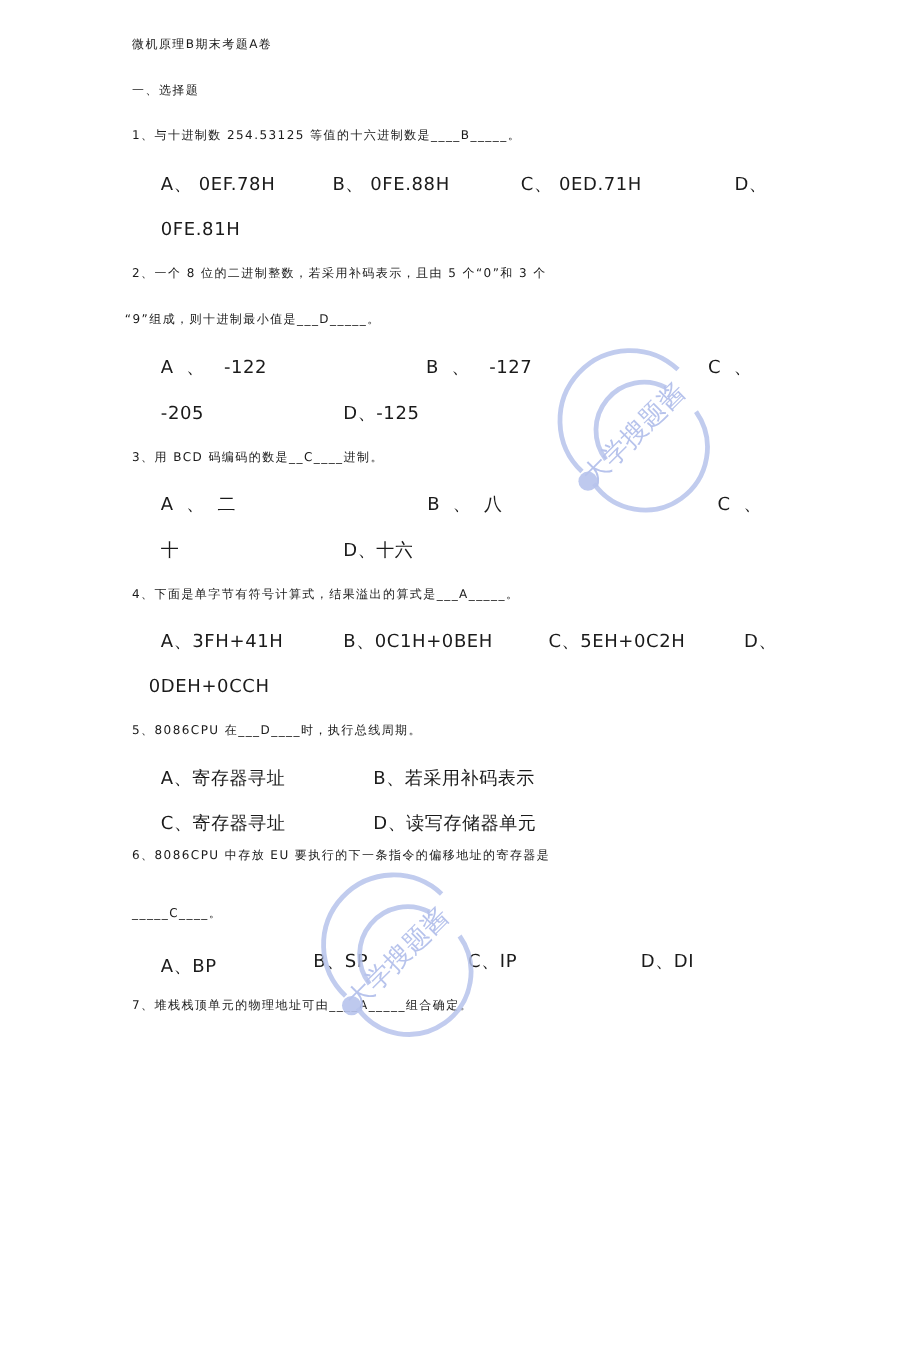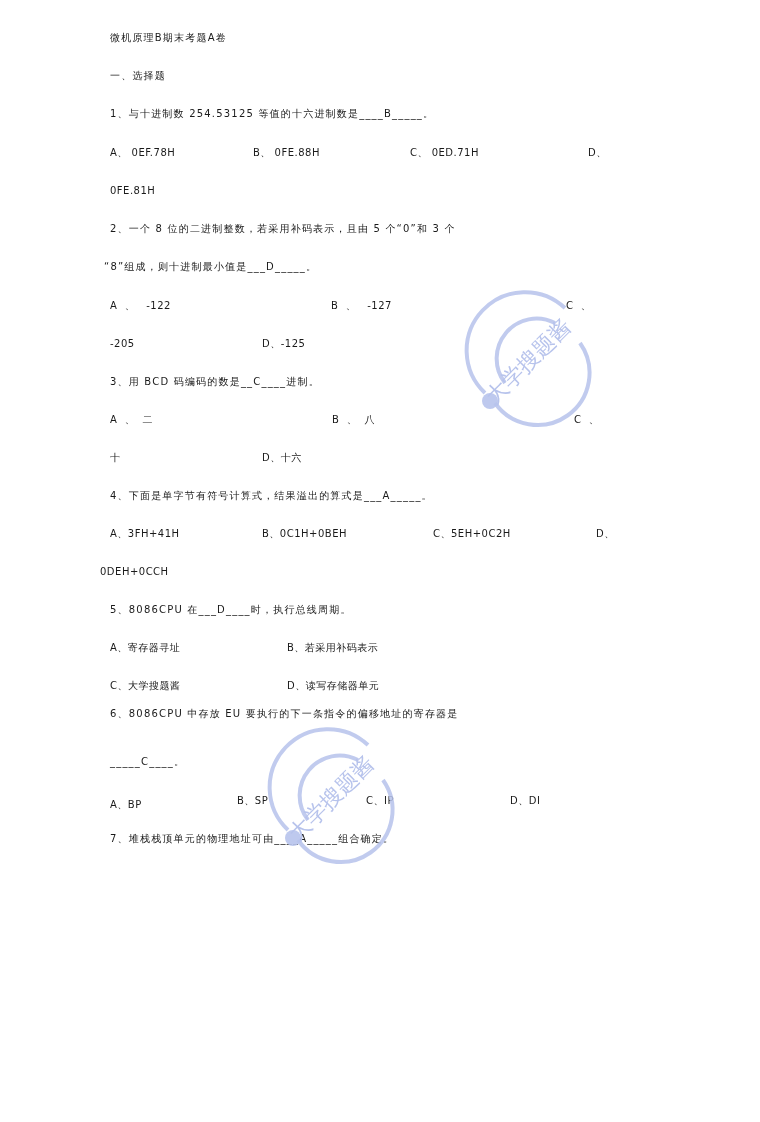--- a/index.html
+++ b/index.html
@@ -6,7 +6,7 @@
   body { width:760px; height:1122px; position:relative; overflow:hidden;
          font-family:"DejaVu Sans","Liberation Sans",sans-serif; color:#1a1a1a; }
   .line { position:absolute; left:110px; font-size:10px; line-height:20px; white-space:pre; letter-spacing:1.2px; }
-  .opt { position:absolute; font-size:10px; line-height:20px; white-space:pre; letter-spacing:0.5px; }
+  .opt { position:absolute; font-size:15px; line-height:20px; white-space:pre; letter-spacing:0.5px;margin-left:24px; }
   .wm { position:absolute; width:150px; height:150px; pointer-events:none; }
 </style>
 </head>

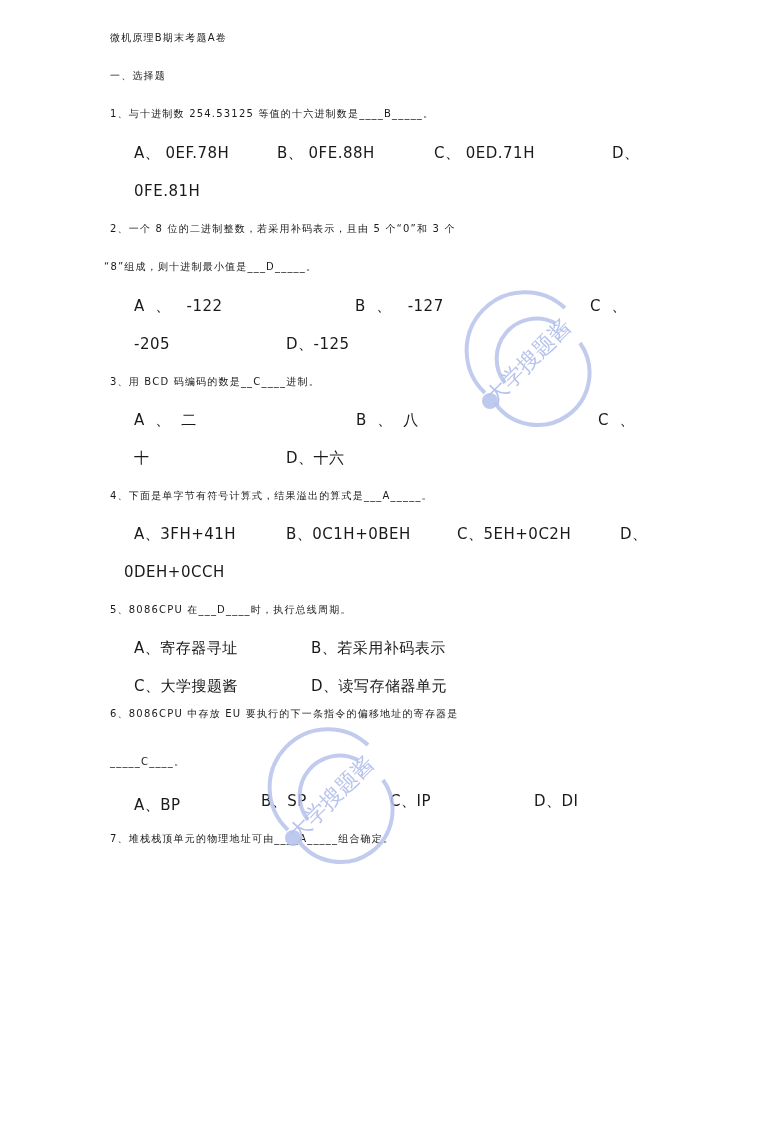--- a/index.html
+++ b/index.html
@@ -24,7 +24,7 @@
   <div class="opt" style="top:181px;left:110px">0FE.81H</div>
 
   <div class="line" style="top:219px">2、一个 8 位的二进制整数，若采用补码表示，且由 5 个“0”和 3 个</div>
-  <div class="line" style="top:257px;left:104px">“8”组成，则十进制最小值是___D_____。</div>
+  <div class="line" style="top:257px;left:104px">“9”组成，则十进制最小值是___D_____。</div>
   <div class="opt" style="top:296px;left:110px">A  、   -122</div>
   <div class="opt" style="top:296px;left:331px">B  、   -127</div>
   <div class="opt" style="top:296px;left:566px">C  、</div>

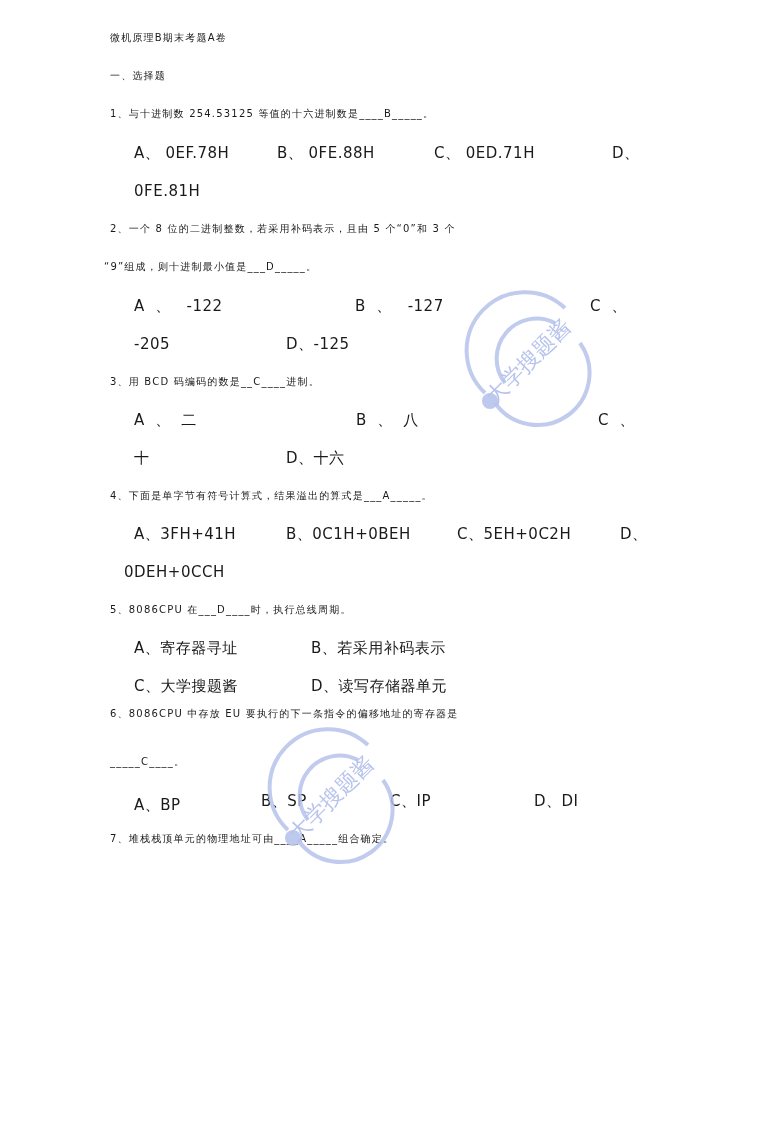--- a/index.html
+++ b/index.html
@@ -48,7 +48,7 @@
   <div class="line" style="top:600px">5、8086CPU 在___D____时，执行总线周期。</div>
   <div class="opt" style="top:638px;left:110px">A、寄存器寻址</div>
   <div class="opt" style="top:638px;left:287px">B、若采用补码表示</div>
-  <div class="opt" style="top:676px;left:110px">C、大学搜题酱</div>
+  <div class="opt" style="top:676px;left:110px">C、寄存器寻址</div>
   <div class="opt" style="top:676px;left:287px">D、读写存储器单元</div>
 
   <div class="line" style="top:704px">6、8086CPU 中存放 EU 要执行的下一条指令的偏移地址的寄存器是</div>

